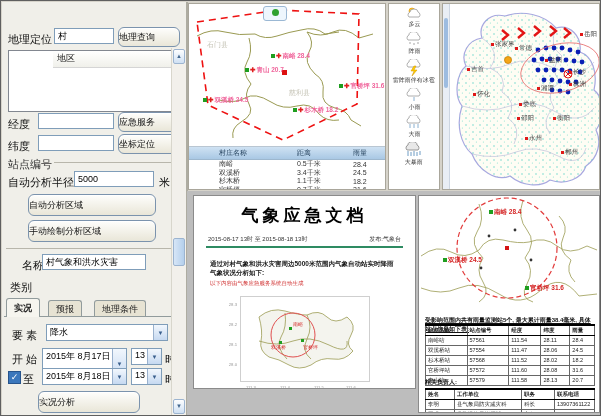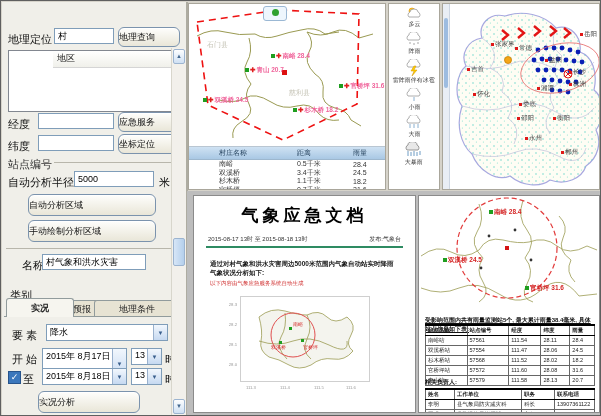--- a/index.html
+++ b/index.html
@@ -370,7 +370,7 @@
 
   <div class="abs docarea">
 
-    <div class="page" style="left:6px;top:4px;width:223px;height:218px;">
+    <div class="page" style="left:6px;top:4px;width:223px;height:194px;">
       <div class="doc-title" style="margin-top:8px;">气象应急文档</div>
       <div class="meta" style="margin:8px 14px 0;">
         <span>2015-08-17 13时 至 2015-08-18 13时</span>

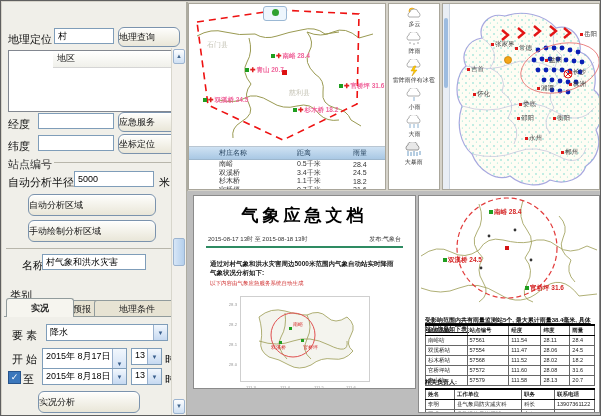--- a/index.html
+++ b/index.html
@@ -116,7 +116,7 @@
 
     <span class="abs lbl" style="left:20px;top:256px;">名称</span>
     <input class="tin" style="left: 40px; top: 252px; width: 104px; height: 16px;" value="村气象和洪水灾害">
-    <span class="abs lbl" style="left:8px;top:286px;">类别</span>
+    <span class="abs lbl" style="left:8px;top:278px;">类别</span>
 
     <div class="tab active" style="left:4px;top:296px;">
       <span>实况</span>

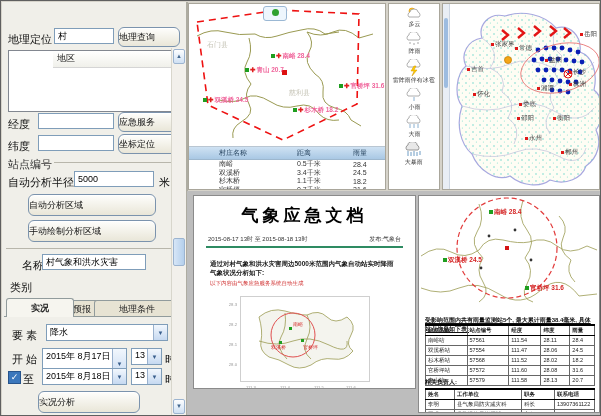--- a/index.html
+++ b/index.html
@@ -28,7 +28,7 @@
   .listbox{position:absolute;border:1px solid #828790;background:#fff;}
   .listbox .hd{height:14px;border-bottom:1px solid #d5d5d5;background:linear-gradient(#fff,#f0f0ea);
                font-size:9px;padding:1px 4px;color:#222;margin-left:44px;}
-  .tab{position:absolute;height:16px;padding:0 24px;font-size:9px;display:flex;align-items:center;
+  .tab{position:absolute;height:16px;padding:0 7px;font-size:9px;display:flex;align-items:center;
        border:1px solid #919b9c;border-bottom:none;border-radius:3px 3px 0 0;background:#e7e3d3;color:#222;}
   .tab.active{background:#f6f5ef;height:18px;font-weight:bold;z-index:2;}
   .chk{position:absolute;width:11px;height:11px;background:#3b77bc;border:1px solid #27548c;color:#fff;

